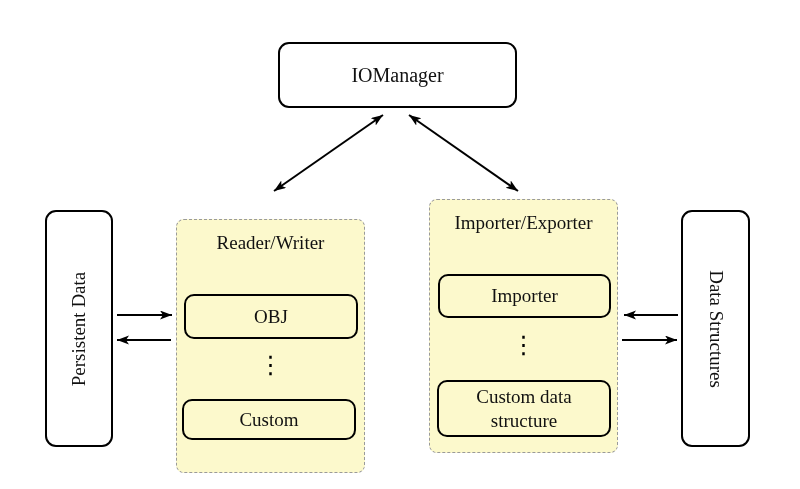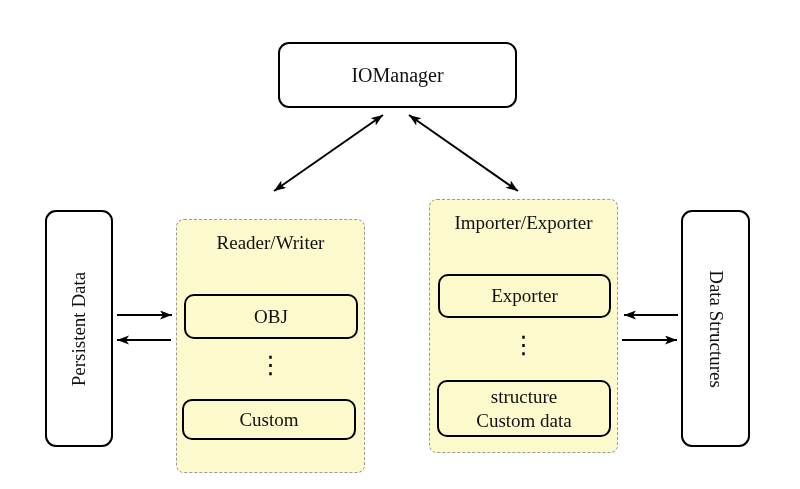--- a/index.html
+++ b/index.html
@@ -69,7 +69,7 @@
   <div class="group" id="group-ie">
     <div class="group-title">Importer/Exporter</div>
     <div class="inner-node" id="node-openmesh">
-      <span>Exporter</span>
+      <span>Importer</span>
     </div>
     <div class="ellipsis" id="ell-ie">⋮</div>
     <div class="inner-node" id="node-customdata">

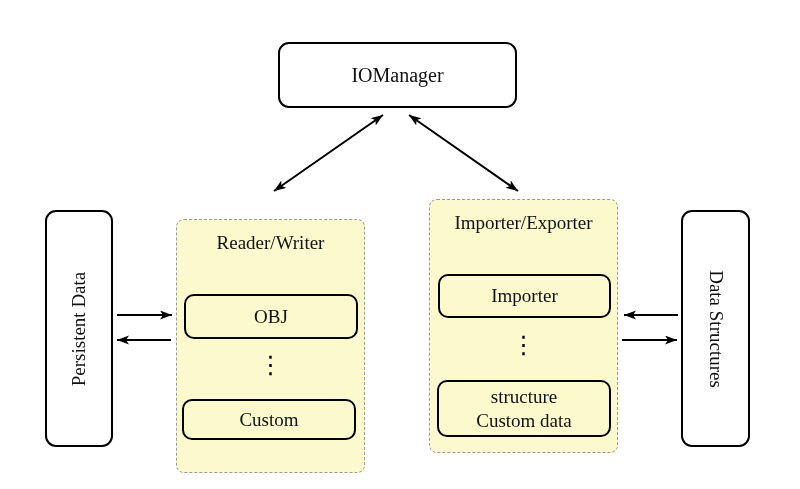--- a/index.html
+++ b/index.html
@@ -73,8 +73,8 @@
     </div>
     <div class="ellipsis" id="ell-ie">⋮</div>
     <div class="inner-node" id="node-customdata">
+      <span>Custom data</span>
       <span>structure</span>
-      <span>Custom data</span>
     </div>
   </div>
 

